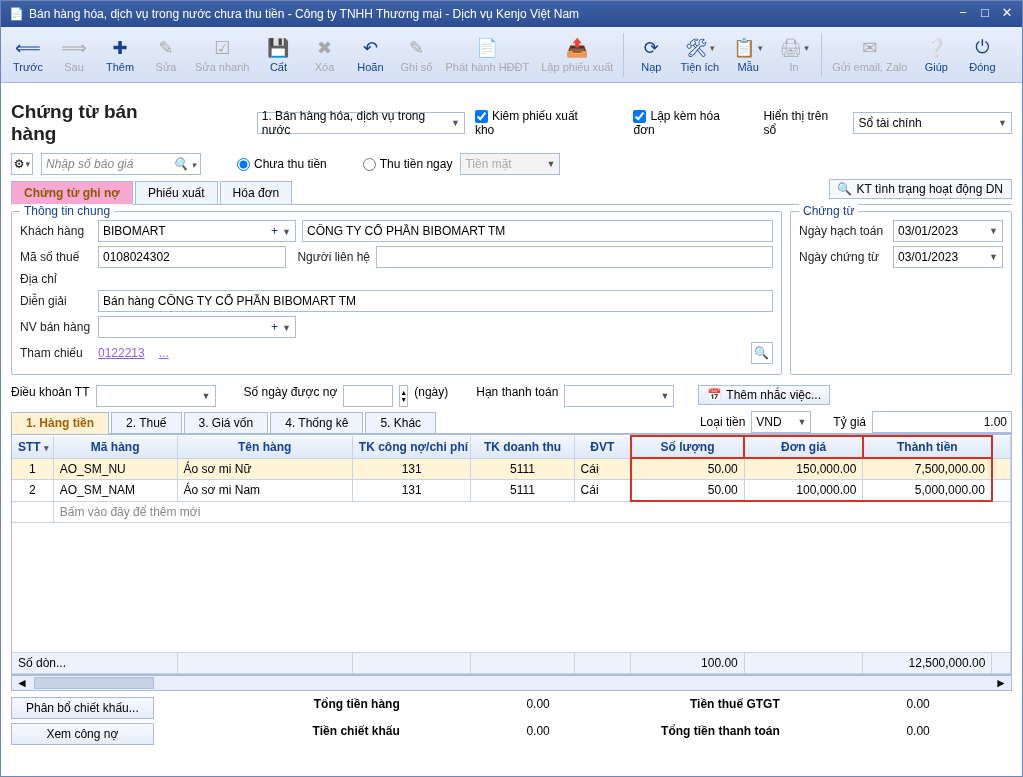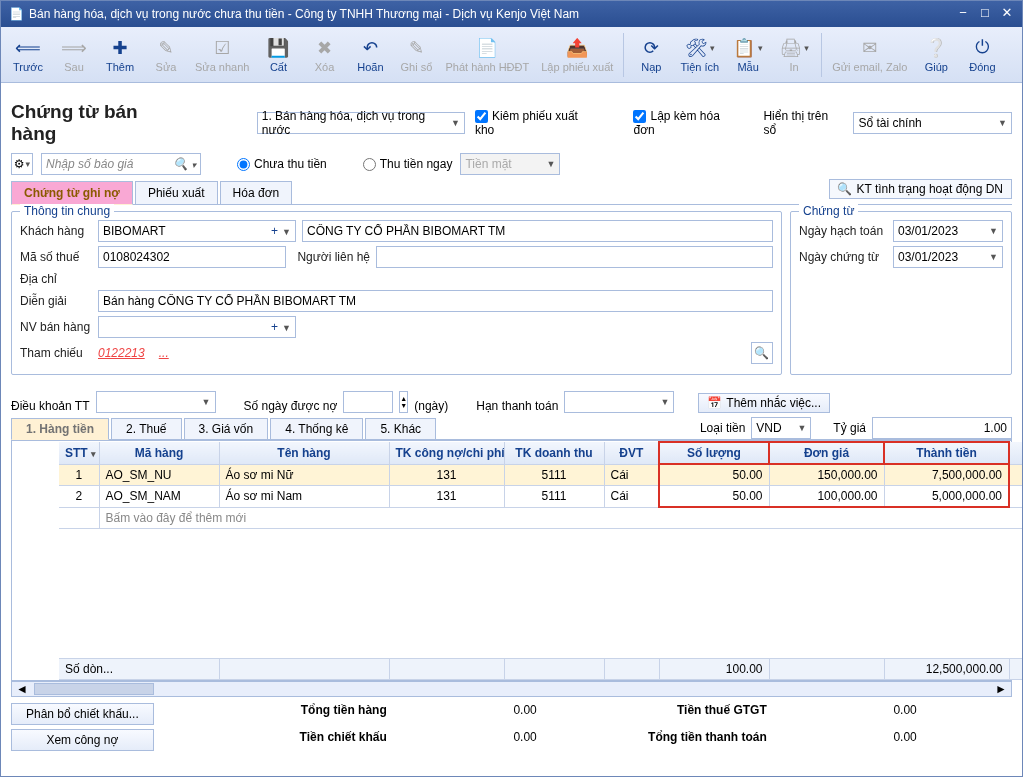--- a/index.html
+++ b/index.html
@@ -36,7 +36,7 @@
 .input { border:1px solid #a9bcdd; height:22px; padding:0 4px; background:#fff; }
 .input.combo { display:flex; align-items:center; justify-content:space-between; }
 .addbtn { color:#15418e; padding:0 4px; cursor:pointer; }
-.link { color:#ef4444; text-decoration:underline; cursor:pointer;font-style:italic; }
+.link { color:#8b5cf6; text-decoration:underline; cursor:pointer; }
 .magbtn { border:1px solid #a9bcdd; width:22px; height:22px; display:flex; align-items:center; justify-content:center; cursor:pointer; }
 .midrow { display:flex; align-items:flex-end; gap:6px; margin:12px 10px 4px 10px; }
 .subtabs { display:flex; border-bottom:1px solid #a9bcdd; margin:4px 10px 0 10px; align-items:center; }

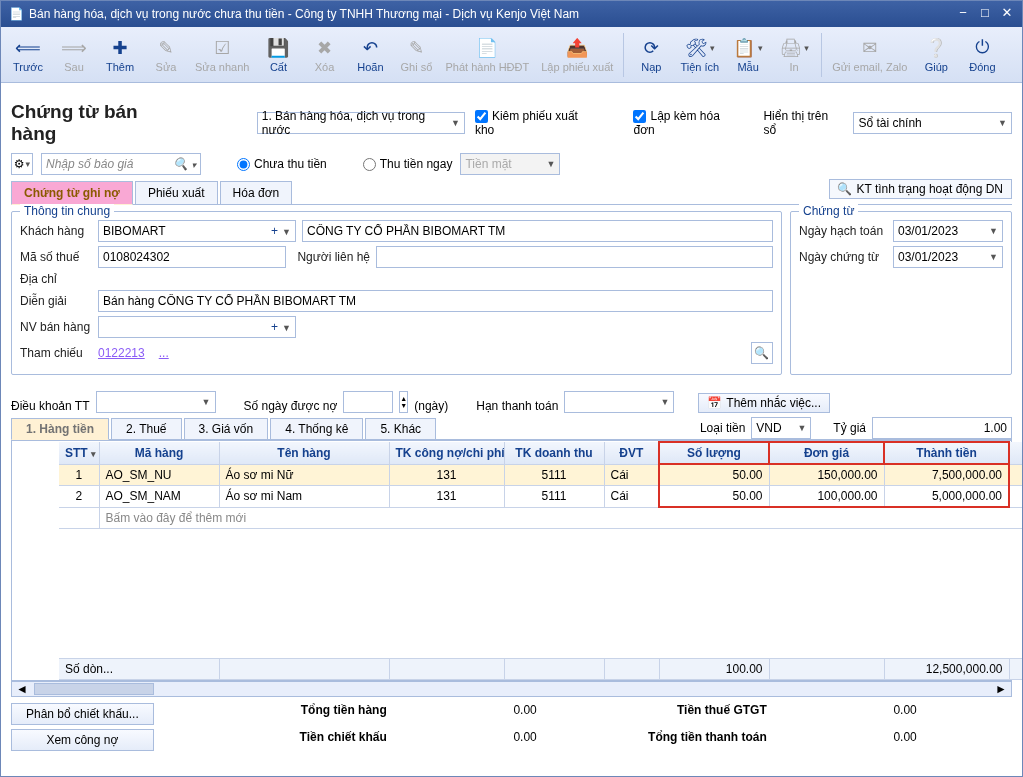--- a/index.html
+++ b/index.html
@@ -38,7 +38,7 @@
 .addbtn { color:#15418e; padding:0 4px; cursor:pointer; }
 .link { color:#8b5cf6; text-decoration:underline; cursor:pointer; }
 .magbtn { border:1px solid #a9bcdd; width:22px; height:22px; display:flex; align-items:center; justify-content:center; cursor:pointer; }
-.midrow { display:flex; align-items:flex-end; gap:6px; margin:12px 10px 4px 10px; }
+.midrow { display:flex; align-items:flex-start; gap:6px; margin:6px 10px 4px 10px; }
 .subtabs { display:flex; border-bottom:1px solid #a9bcdd; margin:4px 10px 0 10px; align-items:center; }
 .stab { padding:3px 14px; border:1px solid #a9bcdd; border-bottom:none; margin-right:2px; background:#f0f4fc; cursor:pointer; font-size:12px; }
 .stab.active { background:#fff1d4; font-weight:bold; color:#737373; border-bottom:1px solid #fff1d4; margin-bottom:-1px; }

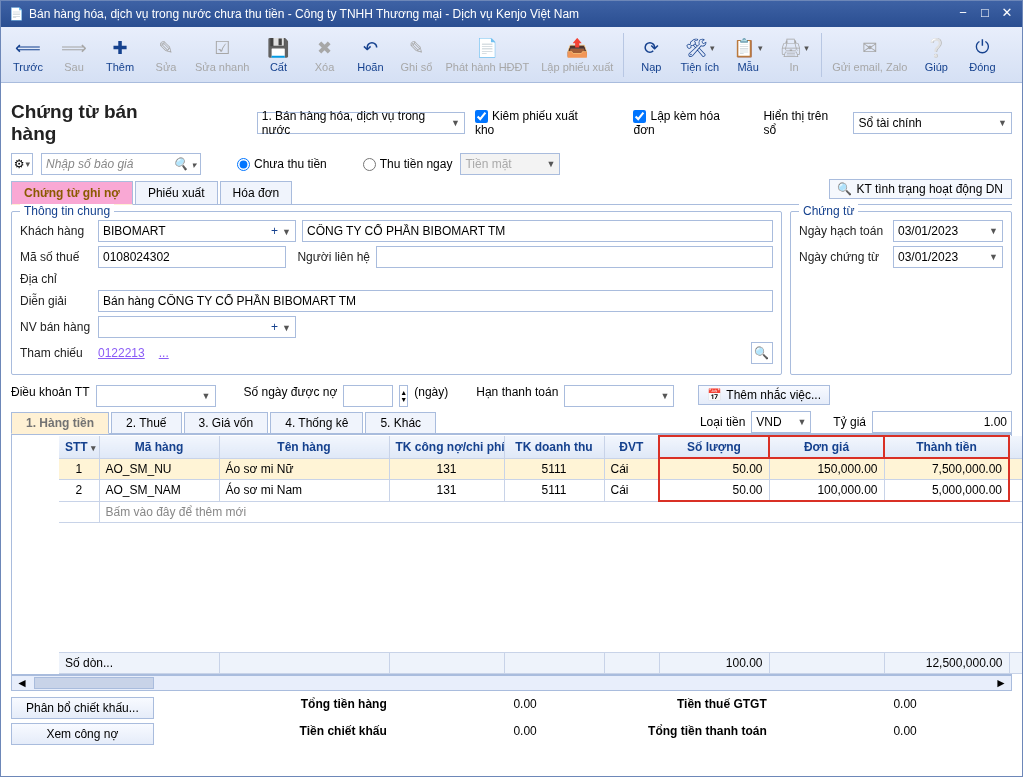--- a/index.html
+++ b/index.html
@@ -41,7 +41,7 @@
 .midrow { display:flex; align-items:flex-start; gap:6px; margin:6px 10px 4px 10px; }
 .subtabs { display:flex; border-bottom:1px solid #a9bcdd; margin:4px 10px 0 10px; align-items:center; }
 .stab { padding:3px 14px; border:1px solid #a9bcdd; border-bottom:none; margin-right:2px; background:#f0f4fc; cursor:pointer; font-size:12px; }
-.stab.active { background:#fff1d4; font-weight:bold; color:#737373; border-bottom:1px solid #fff1d4; margin-bottom:-1px; }
+.stab.active { background:#fff1d4; font-weight:bold; color:#a16207; border-bottom:1px solid #fff1d4; margin-bottom:-1px; }
 .subtabs .spacer { flex:1; }
 .currency-row { display:flex; align-items:center; gap:6px; }
 .grid-wrap { margin:0 10px; border:1px solid #a9bcdd;padding-left:47px; }

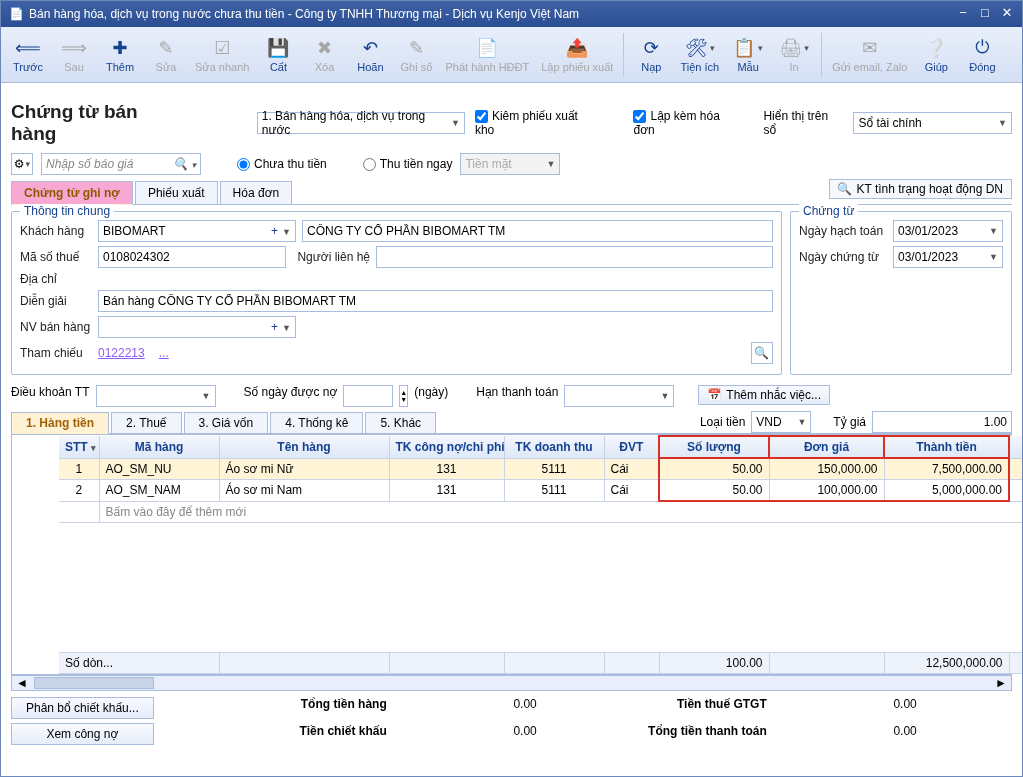--- a/index.html
+++ b/index.html
@@ -44,7 +44,7 @@
 .stab.active { background:#fff1d4; font-weight:bold; color:#a16207; border-bottom:1px solid #fff1d4; margin-bottom:-1px; }
 .subtabs .spacer { flex:1; }
 .currency-row { display:flex; align-items:center; gap:6px; }
-.grid-wrap { margin:0 10px; border:1px solid #a9bcdd;padding-left:47px; }
+.grid-wrap { margin:0 10px; border:1px solid #a9bcdd; }
 .grid { width:100%; border-collapse:collapse; table-layout:fixed; }
 .grid th, .grid td { border-right:1px solid #c8d3e8; border-bottom:1px solid #c8d3e8; padding:3px 6px; font-size:12px; height:21px; overflow:hidden; white-space:nowrap; }
 .grid th { background:linear-gradient(#f2f6fd,#dfe8f7); color:#15418e; text-align:center; position:relative; }

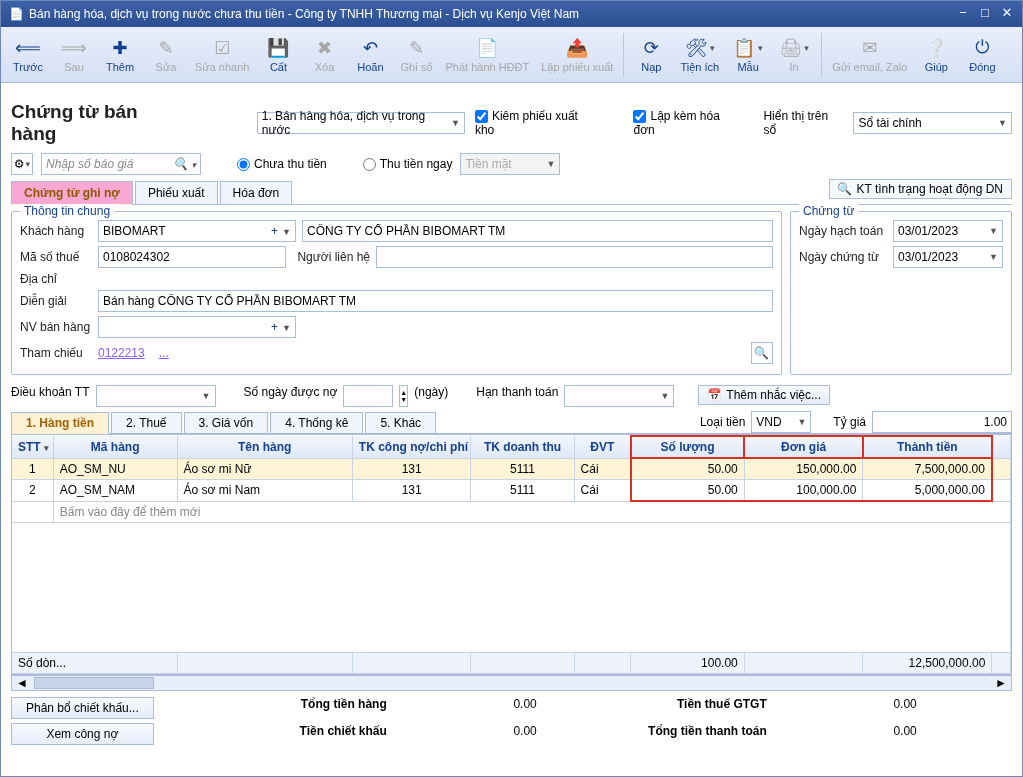--- a/index.html
+++ b/index.html
@@ -57,7 +57,7 @@
 .placeholder-row td { color:#888; }
 .scrollbar-h { height:16px; background:#e8eefb; border:1px solid #a9bcdd; margin:0 10px; display:flex; align-items:center; }
 .scrollbar-h .thumb { width:120px; height:12px; background:#c8d3e8; border:1px solid #a9bcdd; margin-left:2px; }
-.bottom { display:flex; margin:6px 10px; gap:43px; }
+.bottom { display:flex; margin:6px 10px; gap:56px; }
 .left-btns { display:flex; flex-direction:column; gap:4px; }
 .btn { border:1px solid #a9bcdd; background:linear-gradient(#f8faff,#e5ecf9); padding:3px 14px; cursor:pointer; font-size:12px; min-width:130px; text-align:center; }
 .totals { display:grid; grid-template-columns: 190px 120px 200px 120px; row-gap:6px; column-gap:30px; flex:1; }

